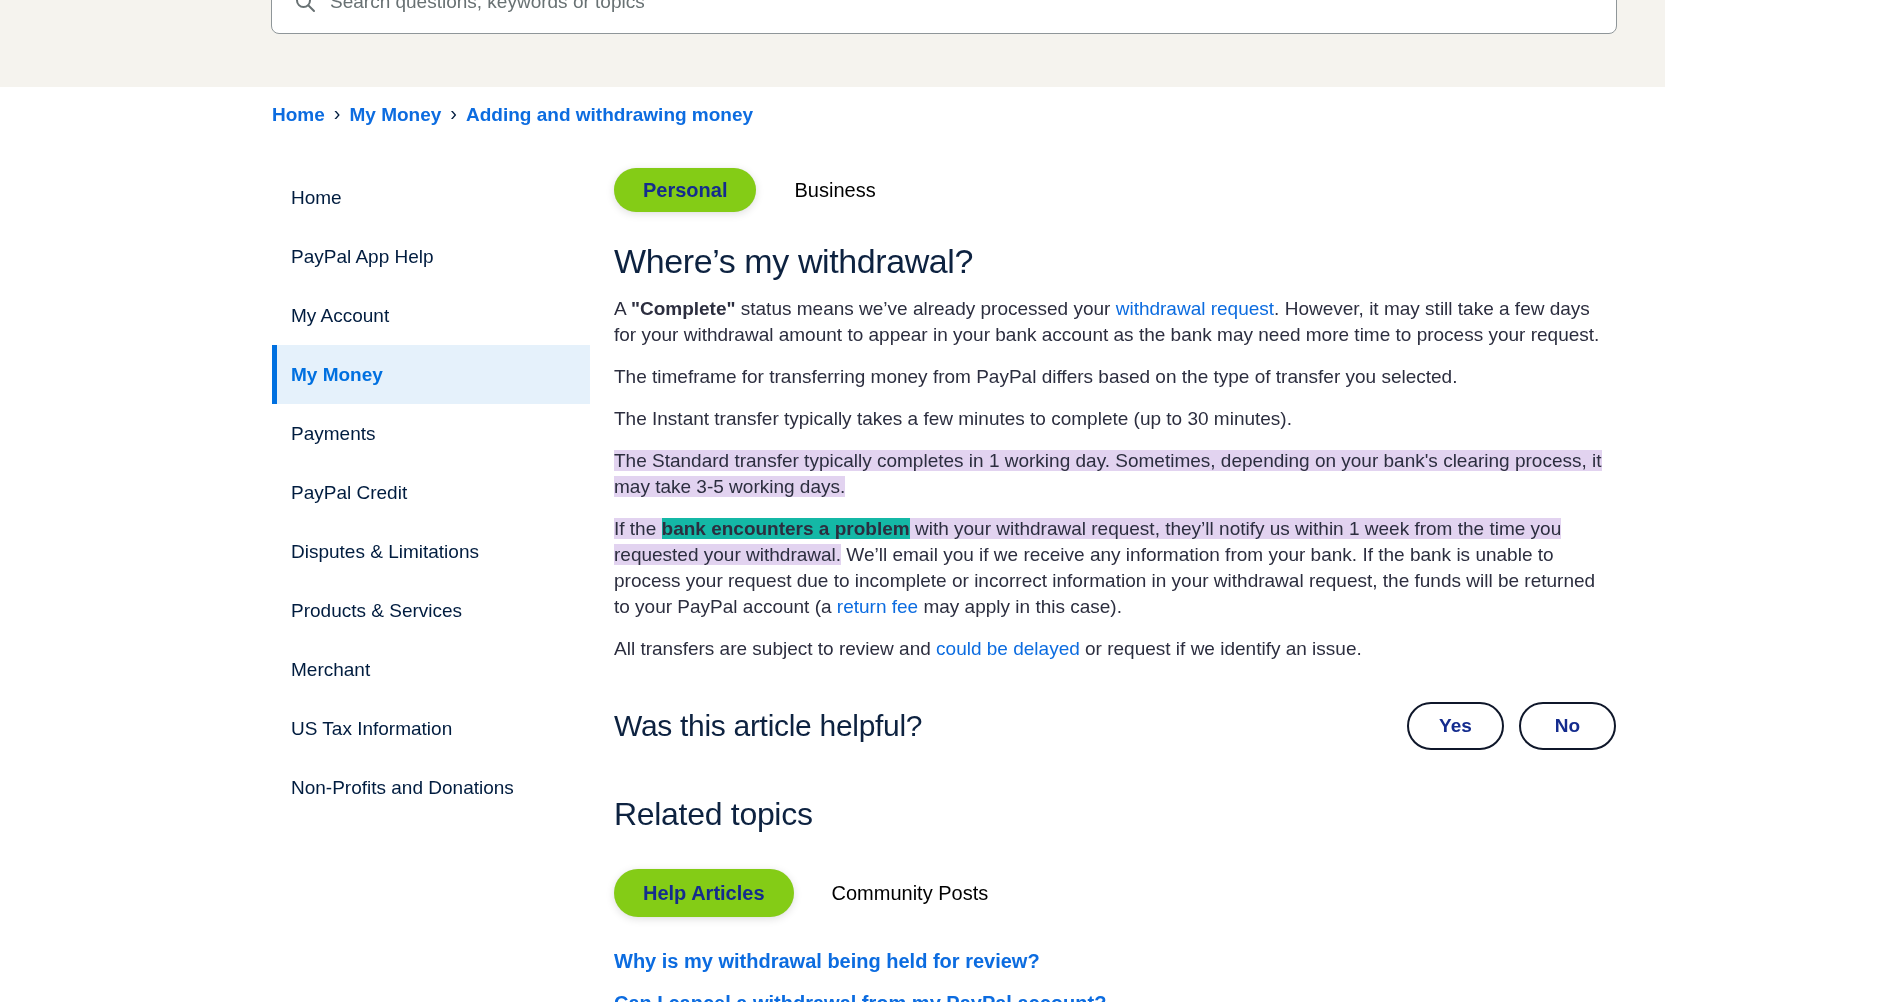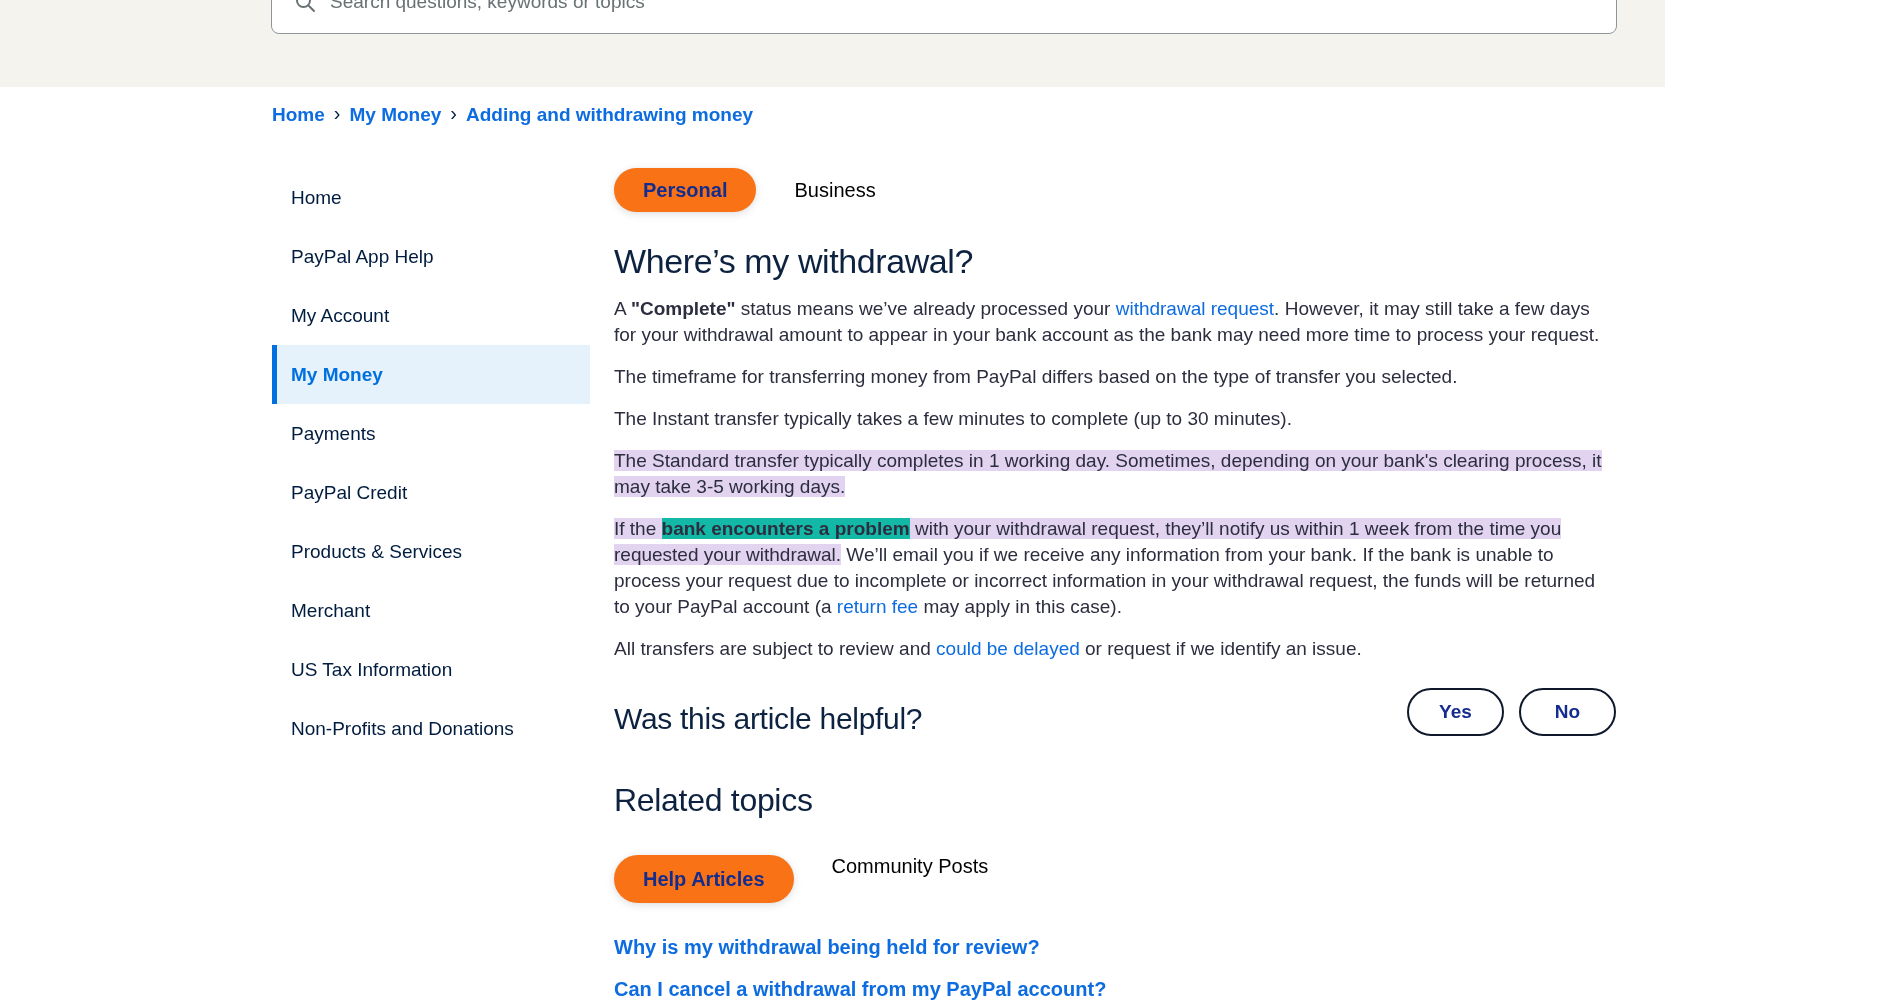--- a/index.html
+++ b/index.html
@@ -33,7 +33,7 @@
   .main { position:absolute; left:614px; top:168px; width:1002px; }
 
   .tabrow { display:flex; align-items:center; height:44px; }
-  .pill-tab { height:44px; padding:0 29px; border-radius:22px; background:#f97316;
+  .pill-tab { height:44px; padding:0 29px; border-radius:22px; background:#84cc16;
     box-shadow:0 2px 8px rgba(0,0,0,0.13), 0 0 1px rgba(0,0,0,0.08);
     display:flex; align-items:center; font-size:20px; font-weight:bold; color:#142c8e;
     cursor:pointer; }

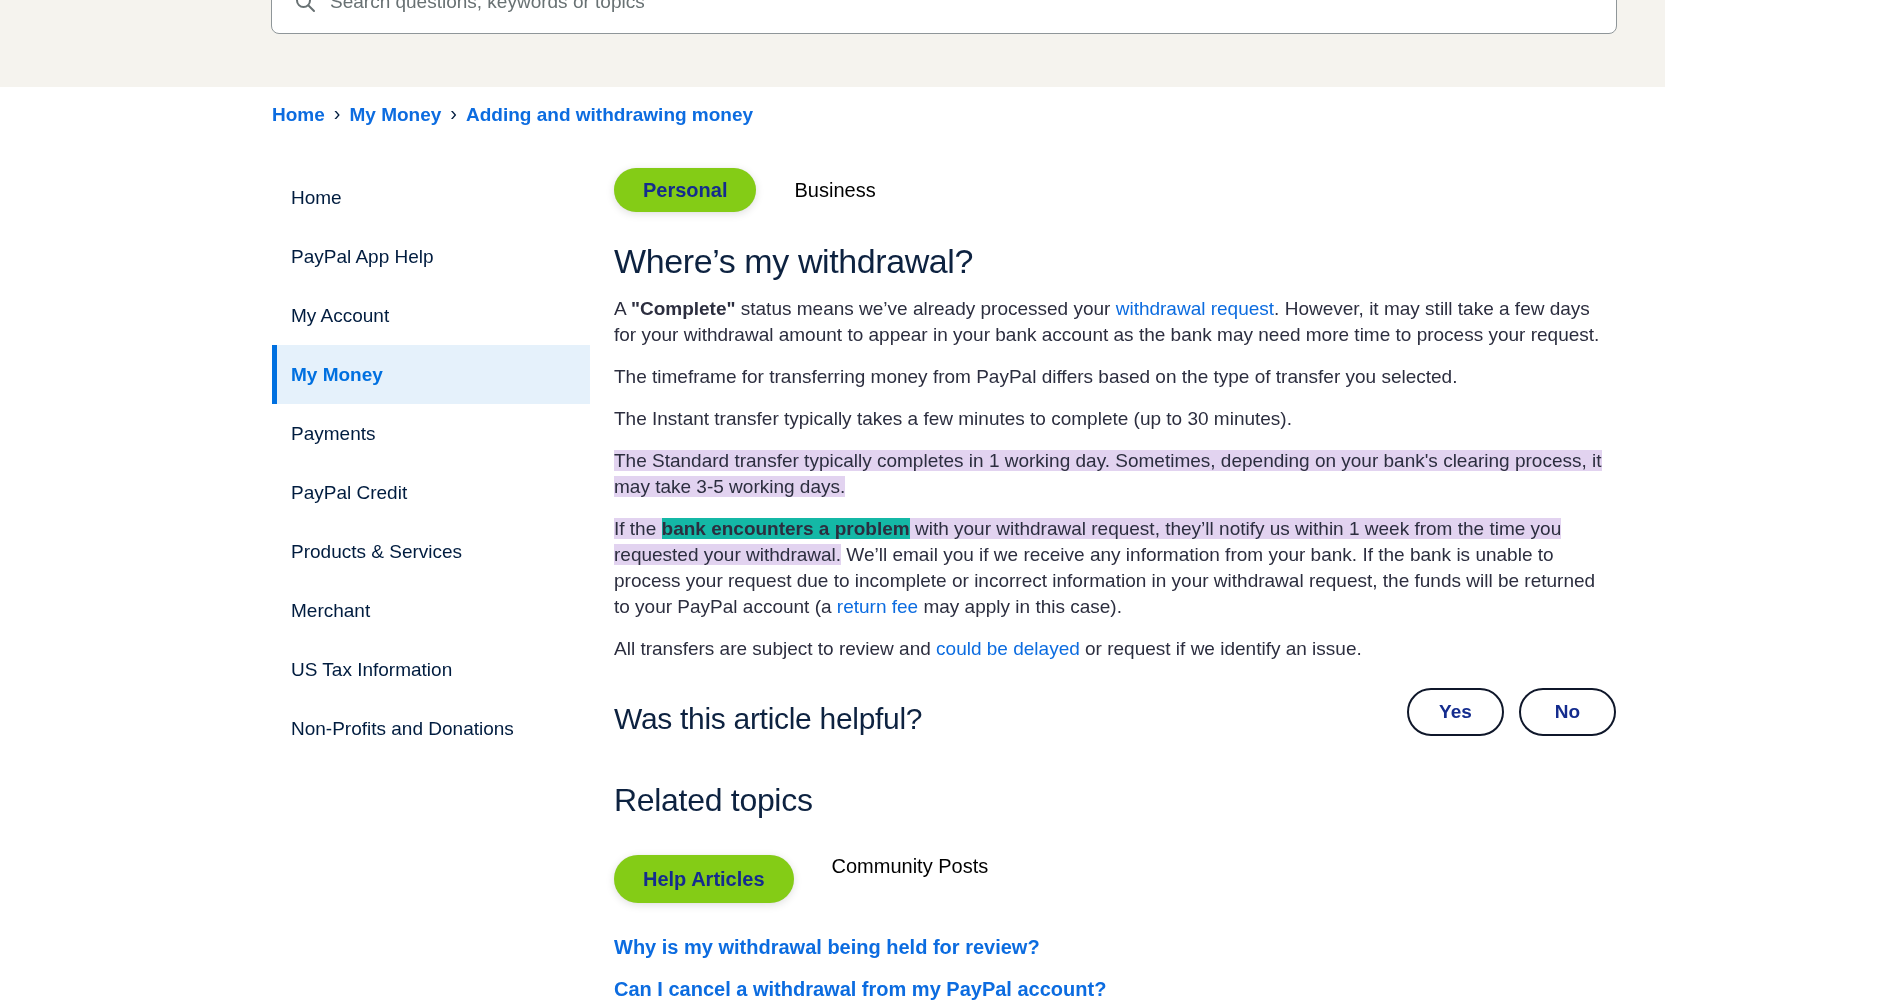--- a/index.html
+++ b/index.html
@@ -96,6 +96,7 @@
   <div class="side-item selected">My Money</div>
   <div class="side-item">Payments</div>
   <div class="side-item">PayPal Credit</div>
+  <div class="side-item">Disputes &amp; Limitations</div>
   <div class="side-item">Products &amp; Services</div>
   <div class="side-item">Merchant</div>
   <div class="side-item">US Tax Information</div>

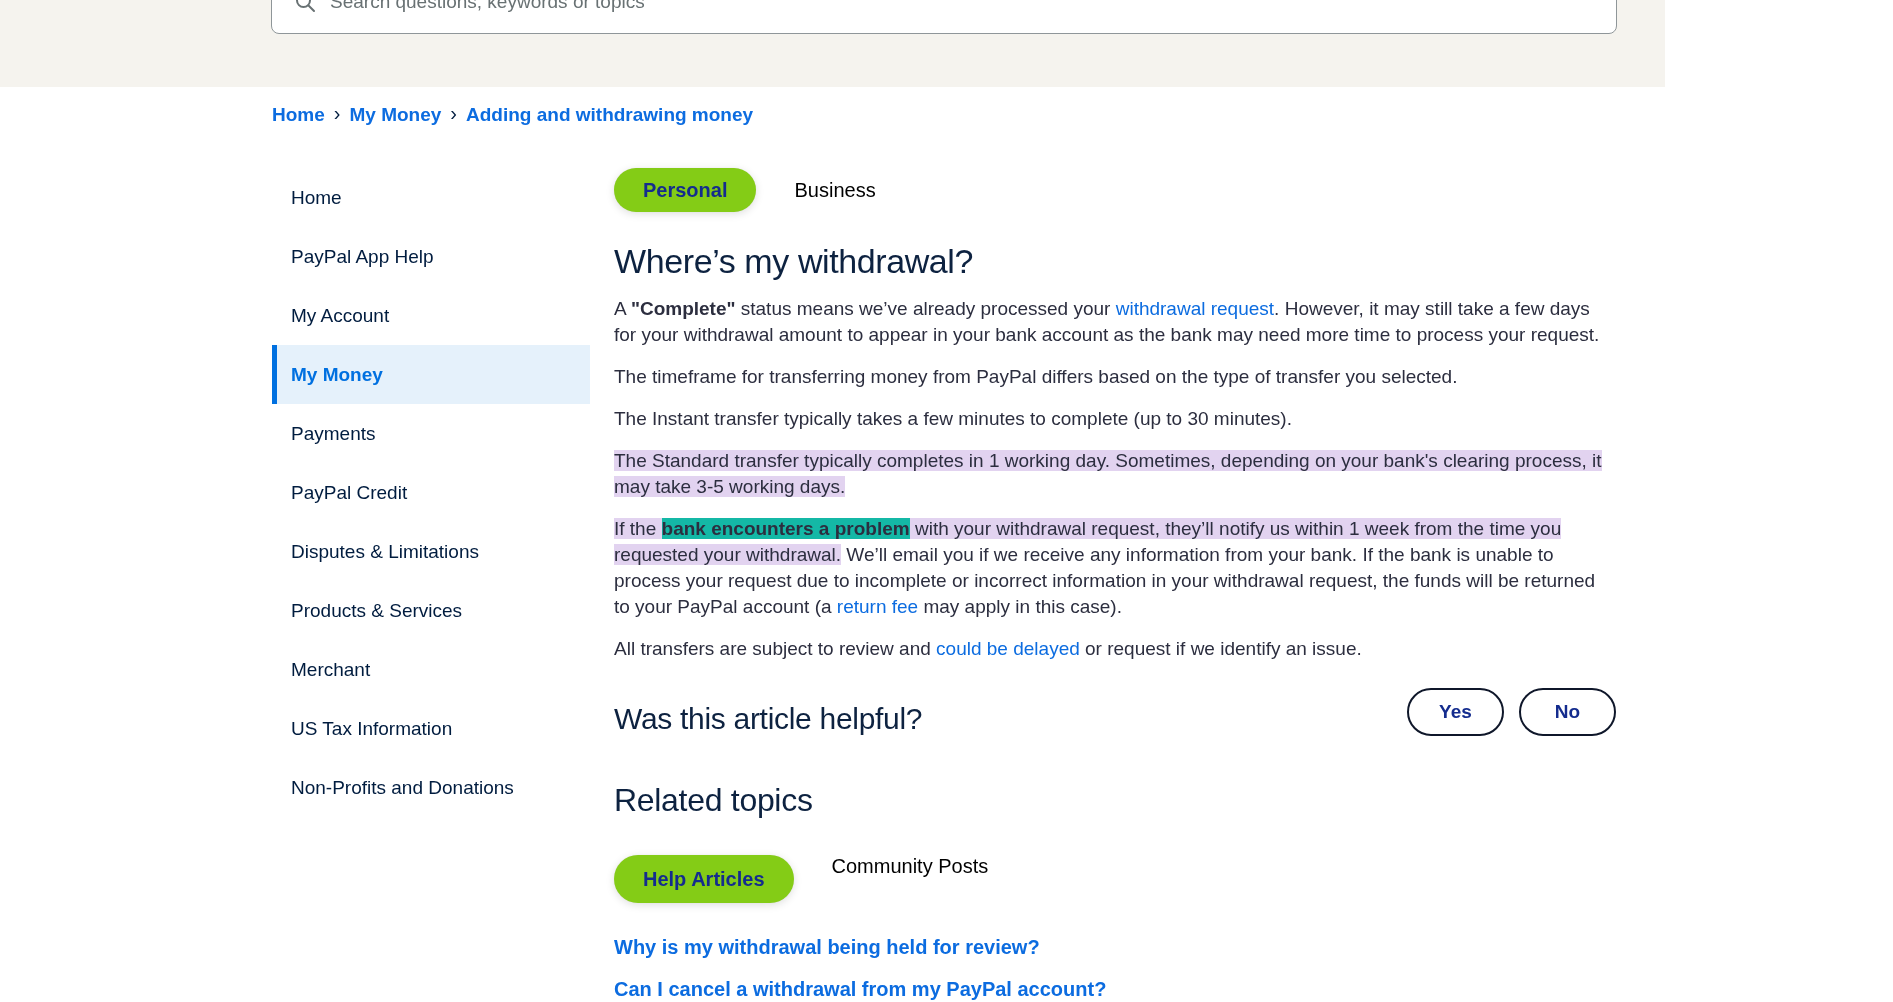--- a/index.html
+++ b/index.html
@@ -51,7 +51,7 @@
   .seg-bold-highlight { background:#14b8a6; font-weight:bold; }
 
   
-  .helpful-row { margin-top:26px; display:flex; align-items:flex-end; justify-content:space-between; }
+  .helpful-row { margin-top:40px; display:flex; align-items:center; justify-content:space-between; }
   .helpful-q { font-size:30px; font-weight:500; color:#0d2240; letter-spacing:-0.3px; }
   .btn-group { display:flex; gap:15px; }
   .outline-btn { min-width:97px; height:48px; border-radius:24px; border:2px solid #0f172a;

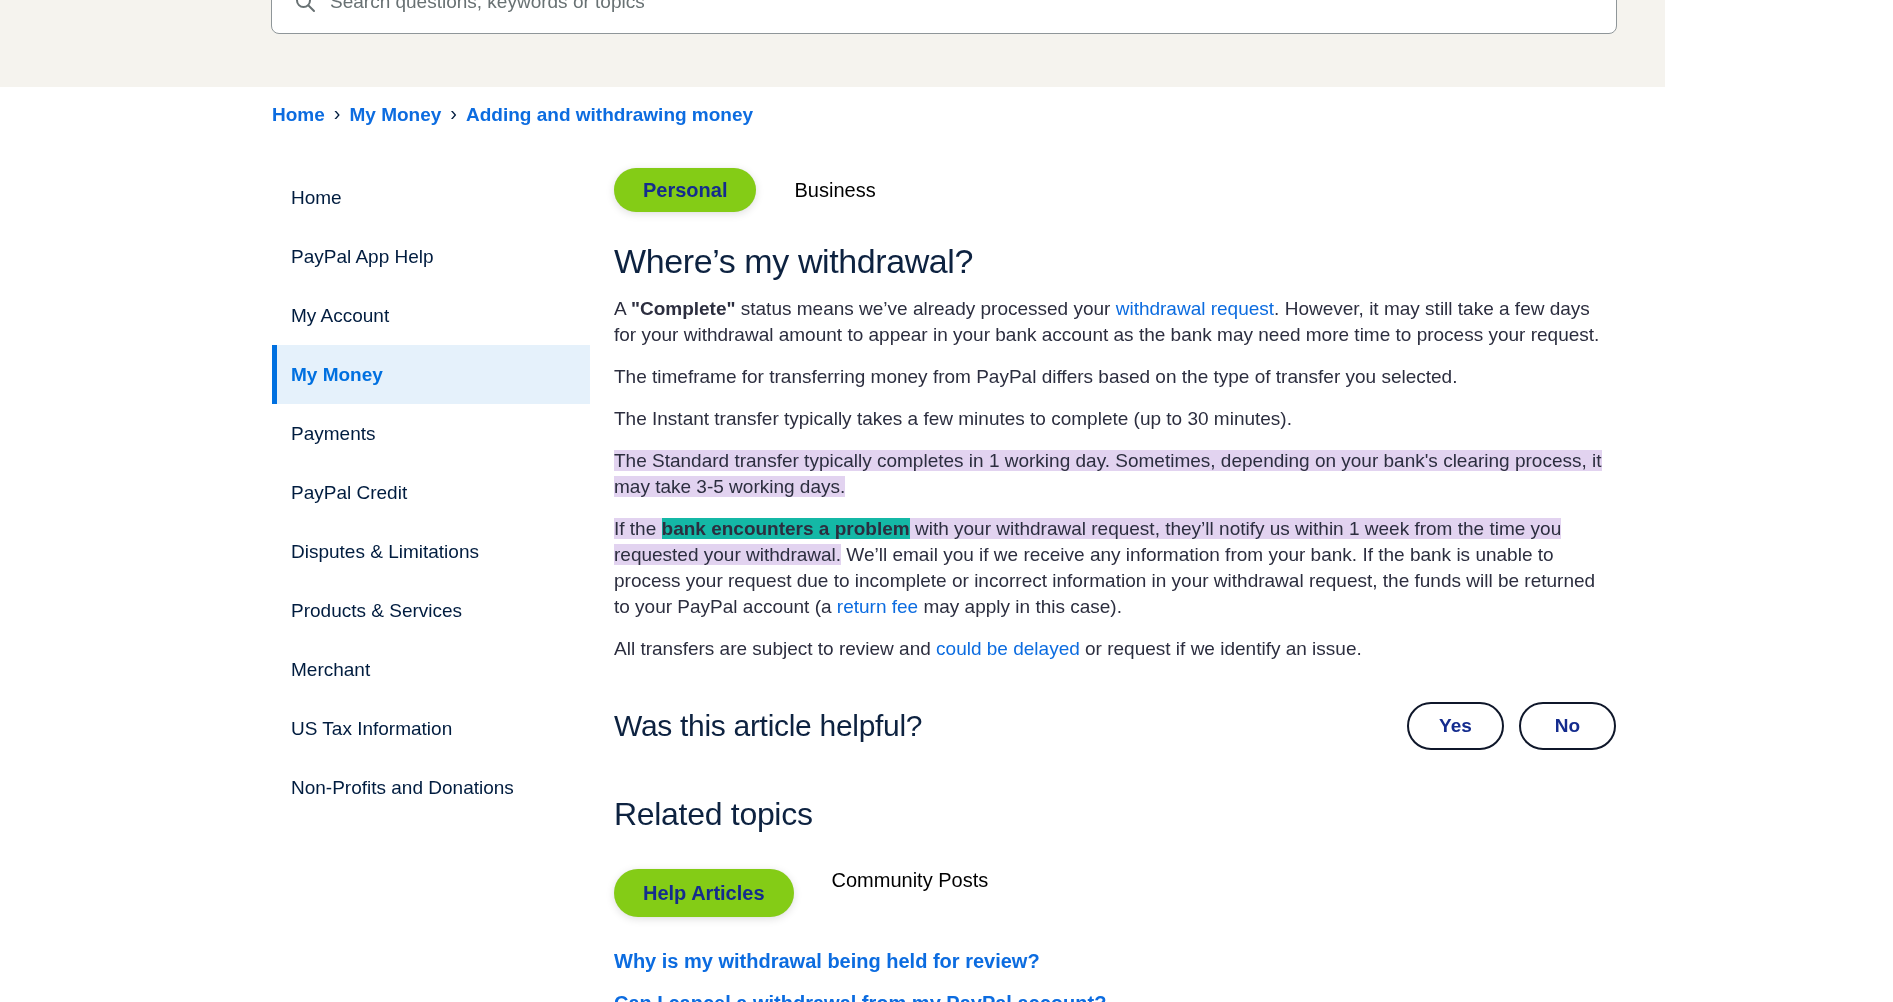--- a/index.html
+++ b/index.html
@@ -62,7 +62,7 @@
   
   .related-title { margin-top:46px; font-size:32px; font-weight:500; color:#0d2240;
     letter-spacing:-0.3px; }
-  .related-tabs { margin-top:36px; display:flex; align-items:flex-start; height:48px; }
+  .related-tabs { margin-top:36px; display:flex; align-items:center; height:48px; }
   .pill-tab.big { height:48px; border-radius:24px; }
   .related-links { margin-top:34px; }
   .related-link { display:block; font-size:20px; font-weight:bold; color:#0c6ce0;

